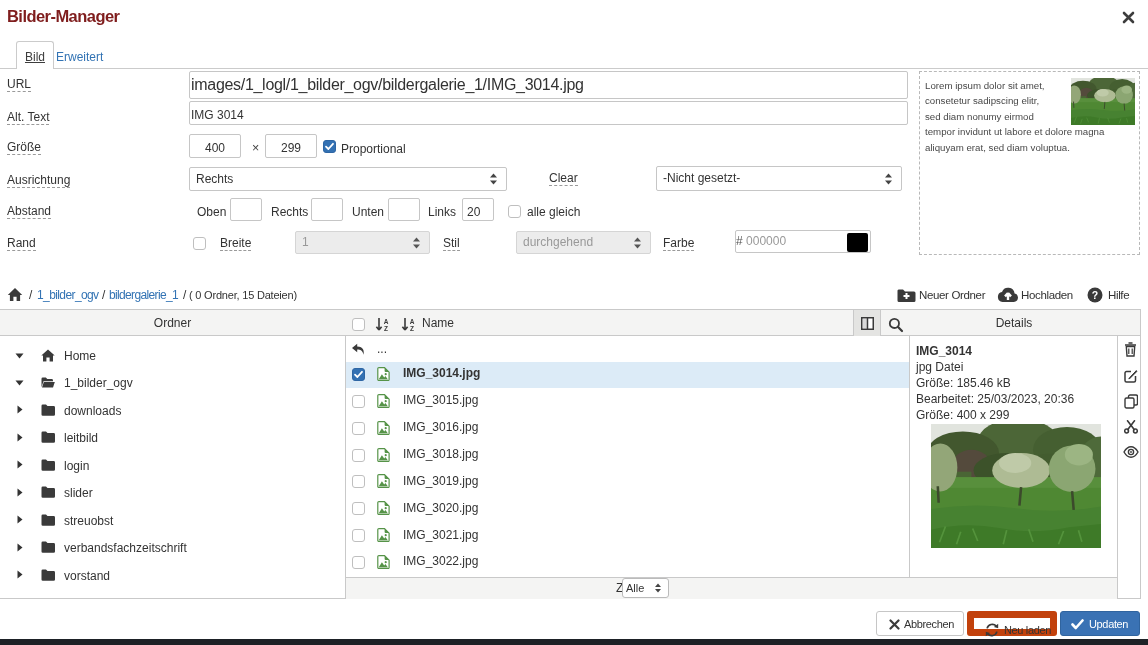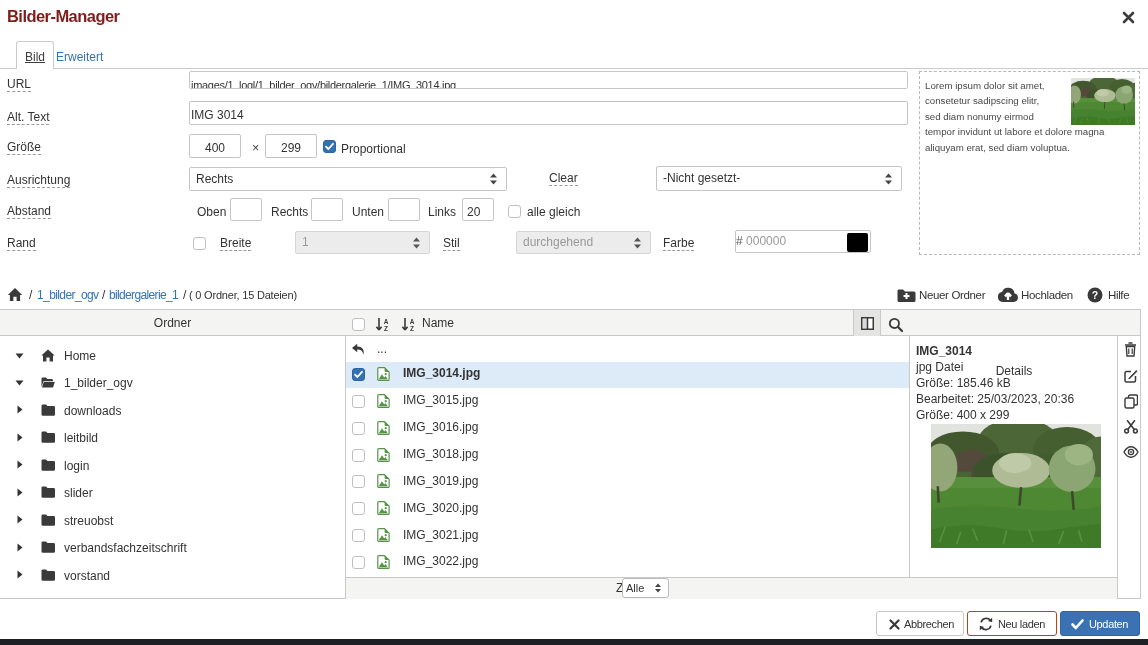--- a/index.html
+++ b/index.html
@@ -40,7 +40,7 @@
   <div class="lbl" style="left:7px; top:203.5px;"><span class="dash">Abstand</span></div>
   <div class="lbl" style="left:7px; top:235.5px;"><span class="dash">Rand</span></div>
 
-  <div class="inp" style="left:189px; top:71px; width:719px; height:18px; font-size:11px; letter-spacing:-0.3px;">images/1_logl/1_bilder_ogv/bildergalerie_1/IMG_3014.jpg</div>
+  <div class="inp" style="left:189px; top:71px; width:719px; height:28px; font-size:16px; letter-spacing:-0.3px;">images/1_logl/1_bilder_ogv/bildergalerie_1/IMG_3014.jpg</div>
   <div class="inp" style="left:189px; top:101px; width:719px; height:24px;">IMG 3014</div>
 
   <div class="inp" style="left:189px; top:134px; width:52px; height:24px; text-align:center; padding-left:0;">400</div>

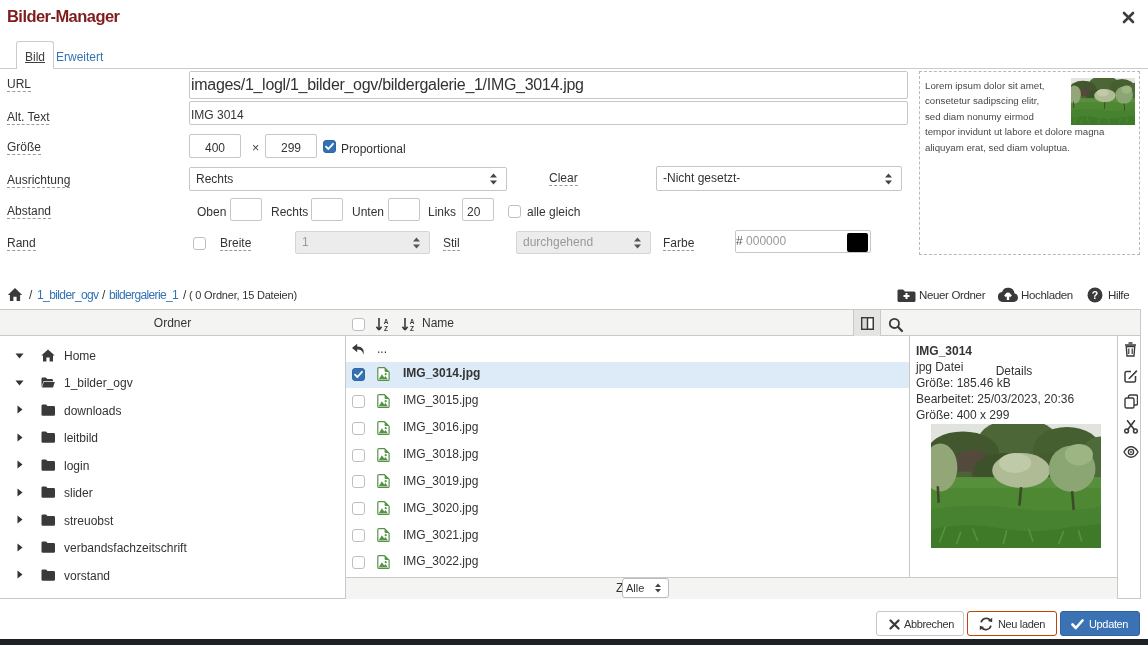--- a/index.html
+++ b/index.html
@@ -174,7 +174,7 @@
         <circle cx="6.4" cy="6.4" r="4.6" fill="none" stroke="#3a3a3a" stroke-width="1.8"></circle>
         <path d="M9.8 9.8 L14 14" stroke="#3a3a3a" stroke-width="2.2" stroke-linecap="round"></path>
       </svg>
-    <div class="abs txt12" style="left:910px; top:6px; width:208px; text-align:center;margin-top:48px;">Details</div>
+    <div class="abs txt12" style="left:910px; top:6px; width:208px; text-align:center;">Details</div>
 
     <div class="abs" style="left:346px; top:267px; width:771px; height:22px; background:#f4f4f3; border-top:1px solid #c9c9c9;"></div>
     <div class="abs txt12" style="left:588px; top:270.5px;margin-left:28px;">Zeige</div>

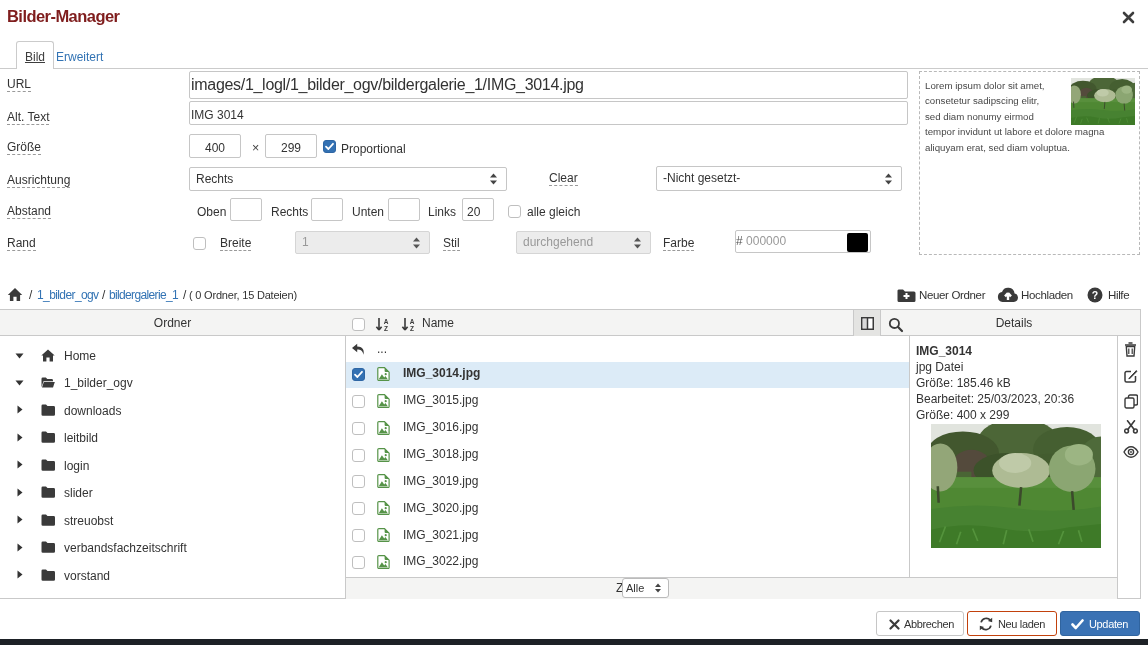--- a/index.html
+++ b/index.html
@@ -360,7 +360,7 @@
       </svg>
     <span class="abs" style="left:27px; top:6px; font-size:11px; letter-spacing:-0.35px; color:#333; white-space:nowrap;">Abbrechen</span>
   </div>
-  <div class="abs" style="left:967px; top:611px; width:90px; height:25px; border:1px solid #c2410c; border-radius:3px; background:#fff;">
+  <div class="abs" style="left:967px; top:611px; width:90px; height:25px; border:7px solid #c2410c; border-radius:3px; background:#fff;">
     <svg class="abs" style="left:11px; top:5px;" width="14" height="14" viewBox="0 0 14 14">
         <path d="M2.1 5.4 A5.4 5.4 0 0 1 11.3 3.1" fill="none" stroke="#3a3a3a" stroke-width="1.7"></path>
         <path d="M13.2 0.7 L13.2 5.2 L8.9 4.1 z" fill="#3a3a3a"></path>

